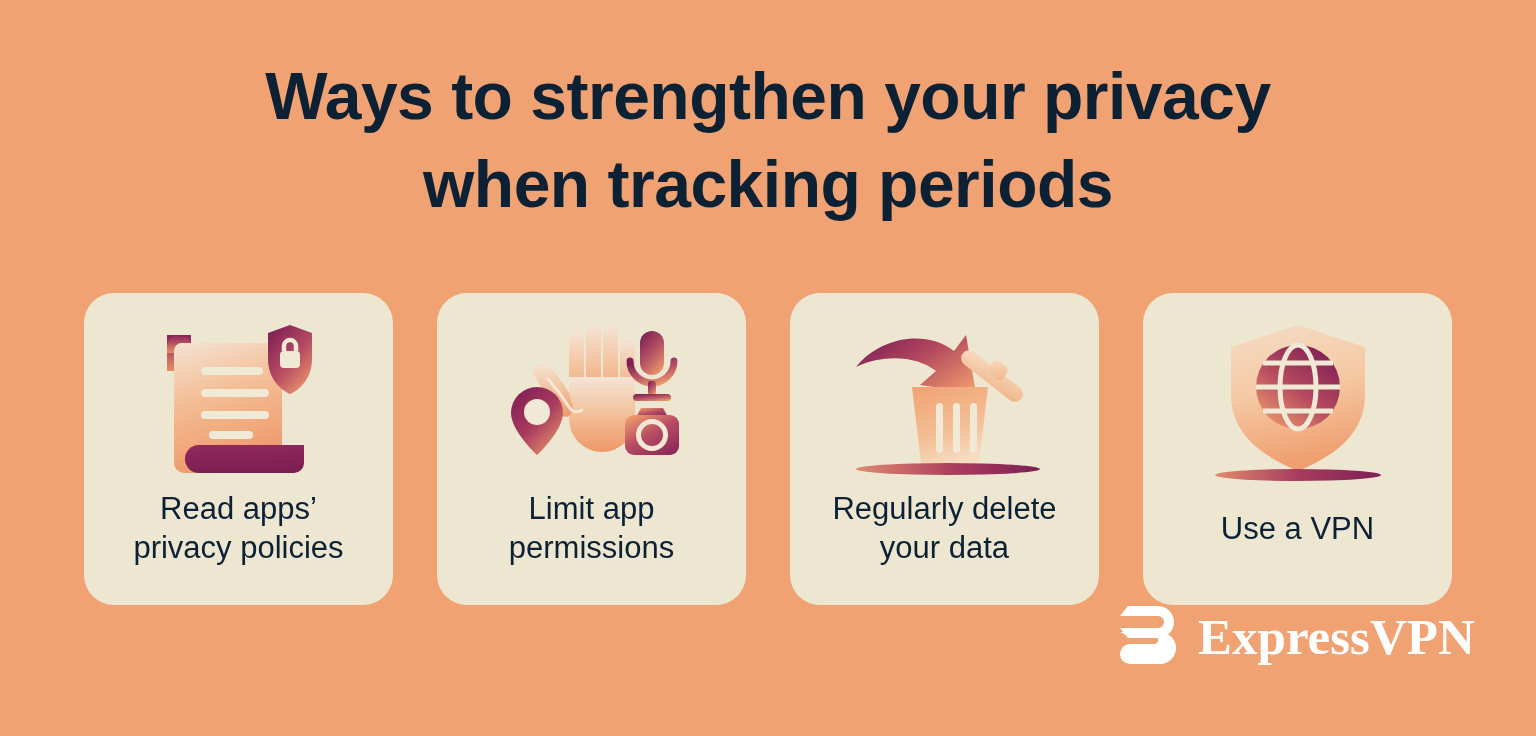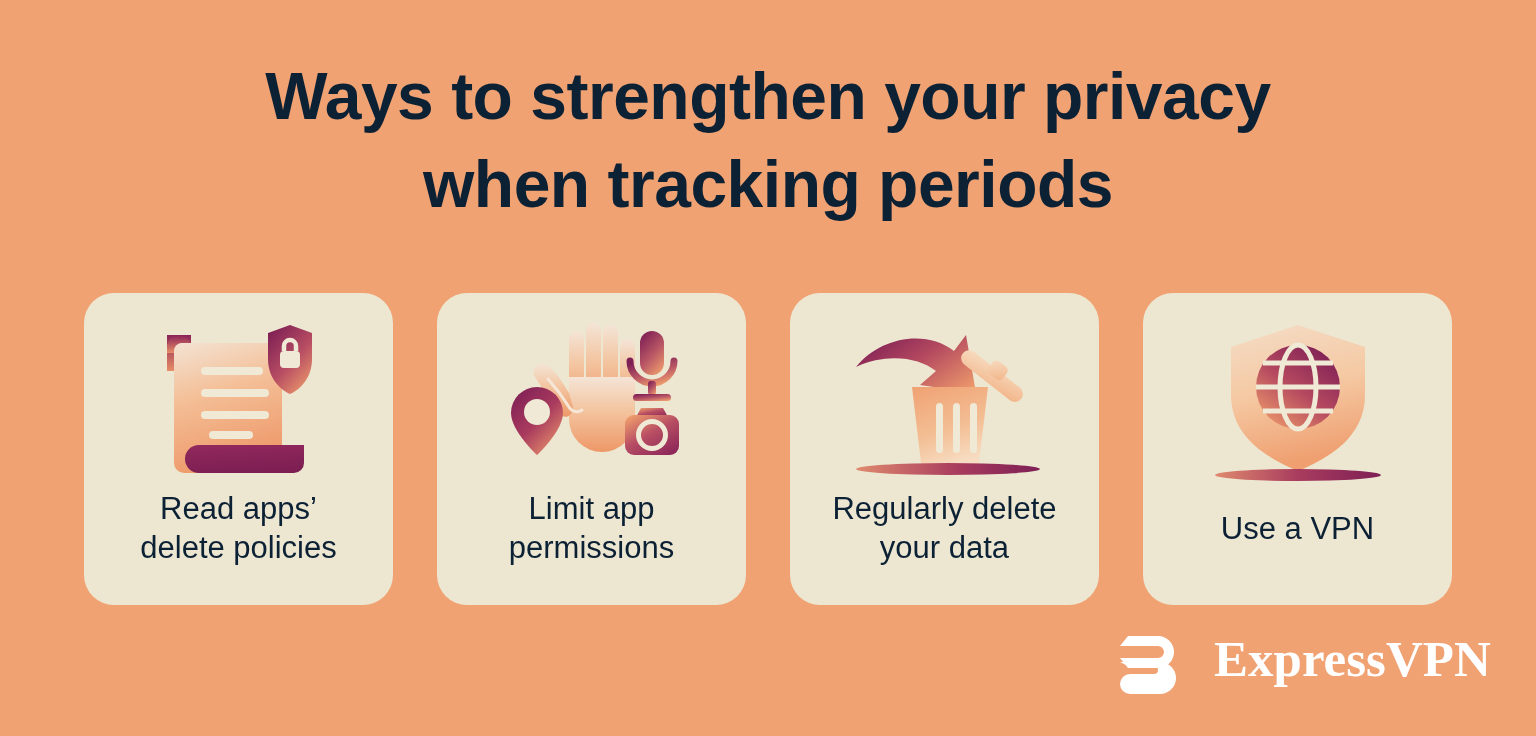--- a/index.html
+++ b/index.html
@@ -138,7 +138,7 @@
       </svg>
     </div>
     <div class="card-label">Read apps’
-delete policies</div>
+privacy policies</div>
   </div>
 
   <div class="card" id="card-2">

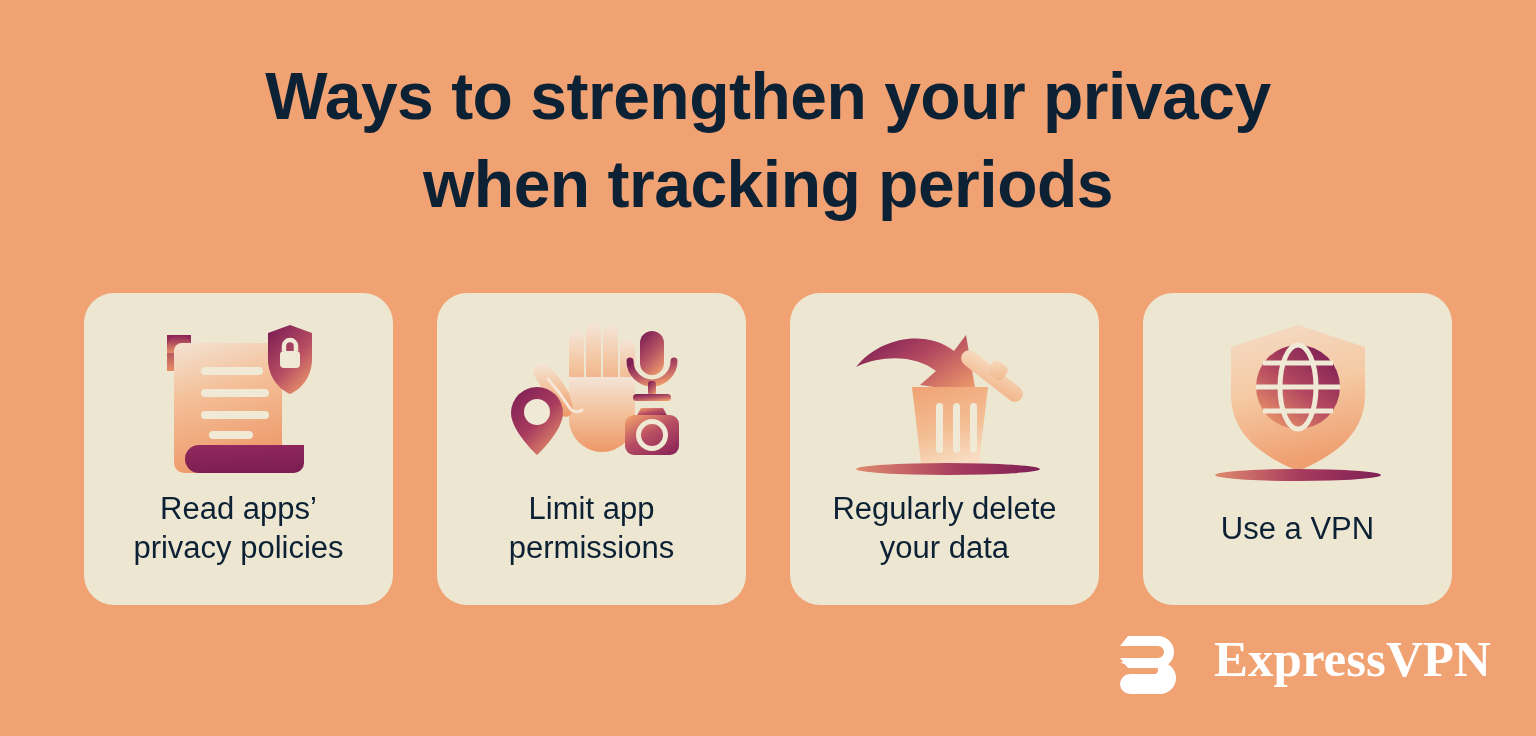--- a/index.html
+++ b/index.html
@@ -72,11 +72,12 @@
   #logo {
     position: absolute;
     left: 1110px;
-    top: 634px;
+    top: 601px;
     width: 330px;
     height: 72px;
     display: flex;
-    gap: 34px;
+    align-items: center;
+    gap: 18px;
   }
   #logo-wordmark {
     color: #ffffff;

